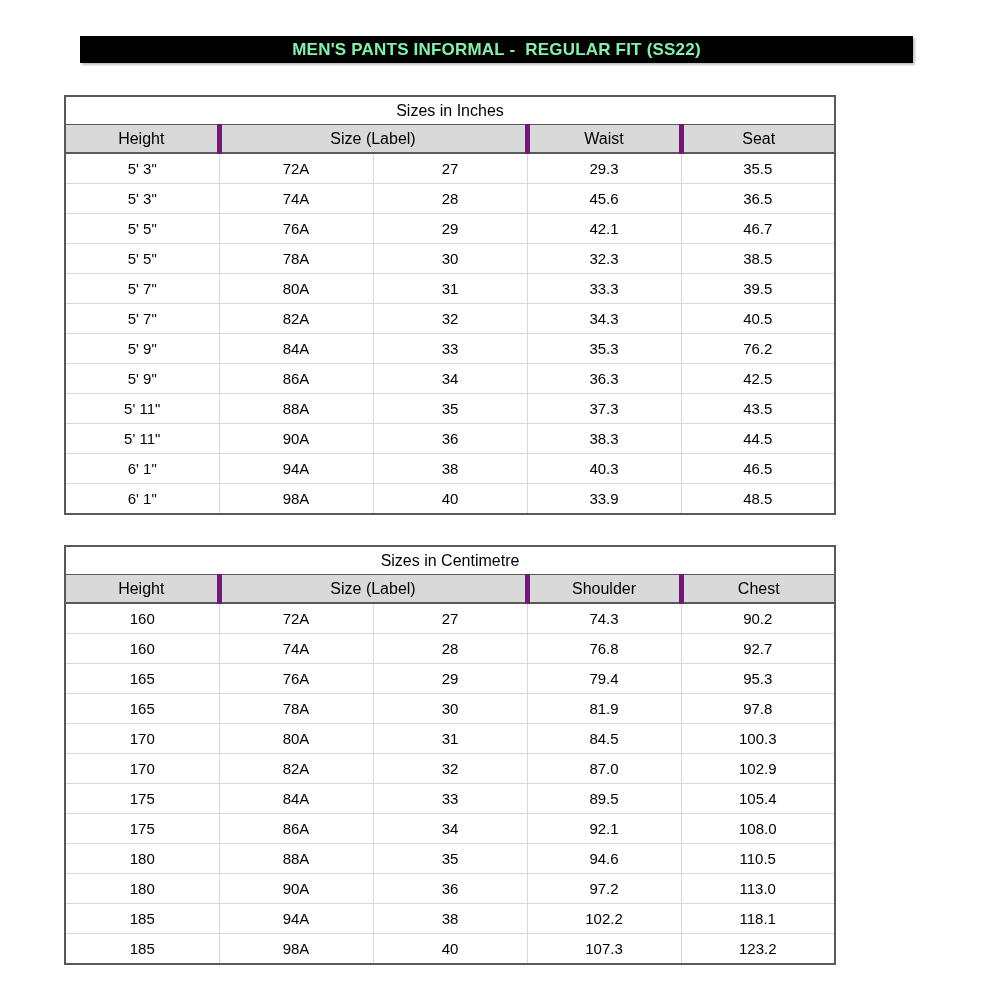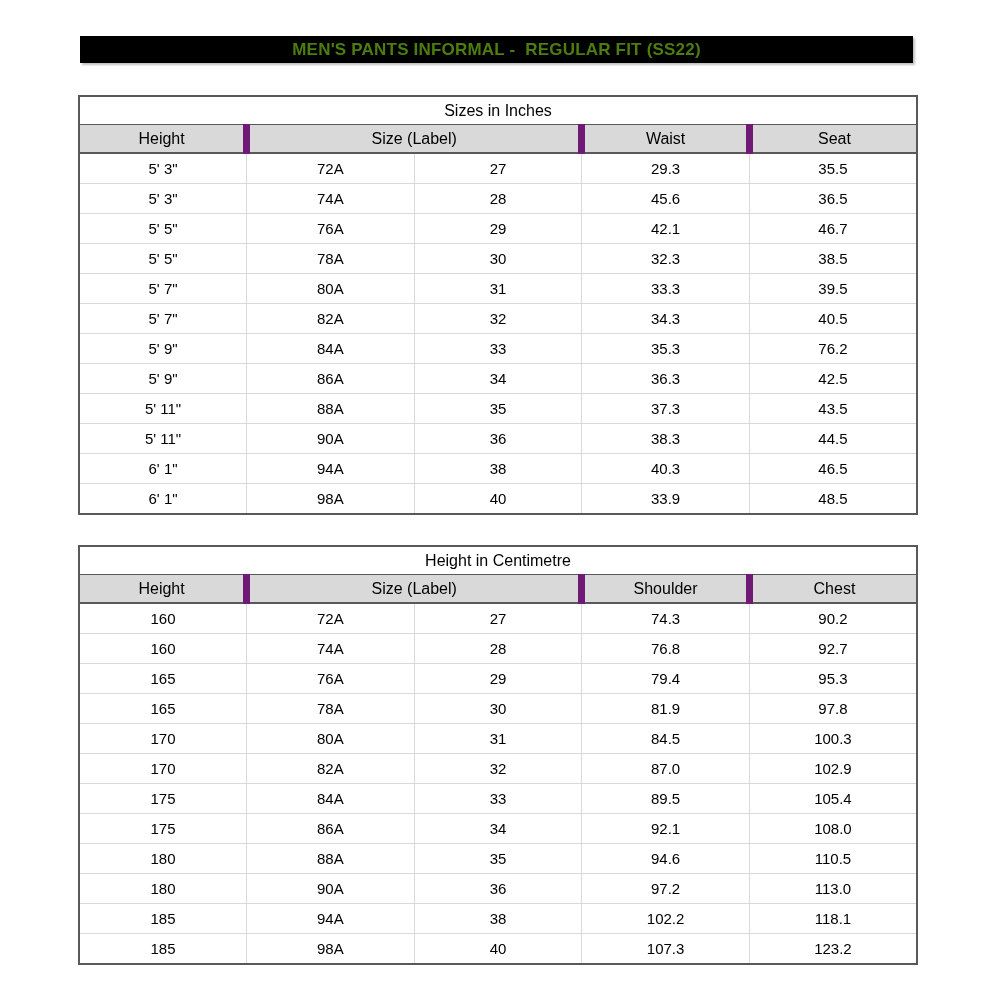--- a/index.html
+++ b/index.html
@@ -19,7 +19,7 @@
     width: 833px;
     height: 27px;
     background: #000000;
-    color: #4d7c0f;
+    color: #86efac;
     font-weight: bold;
     font-size: 17px;
     letter-spacing: 0.2px;

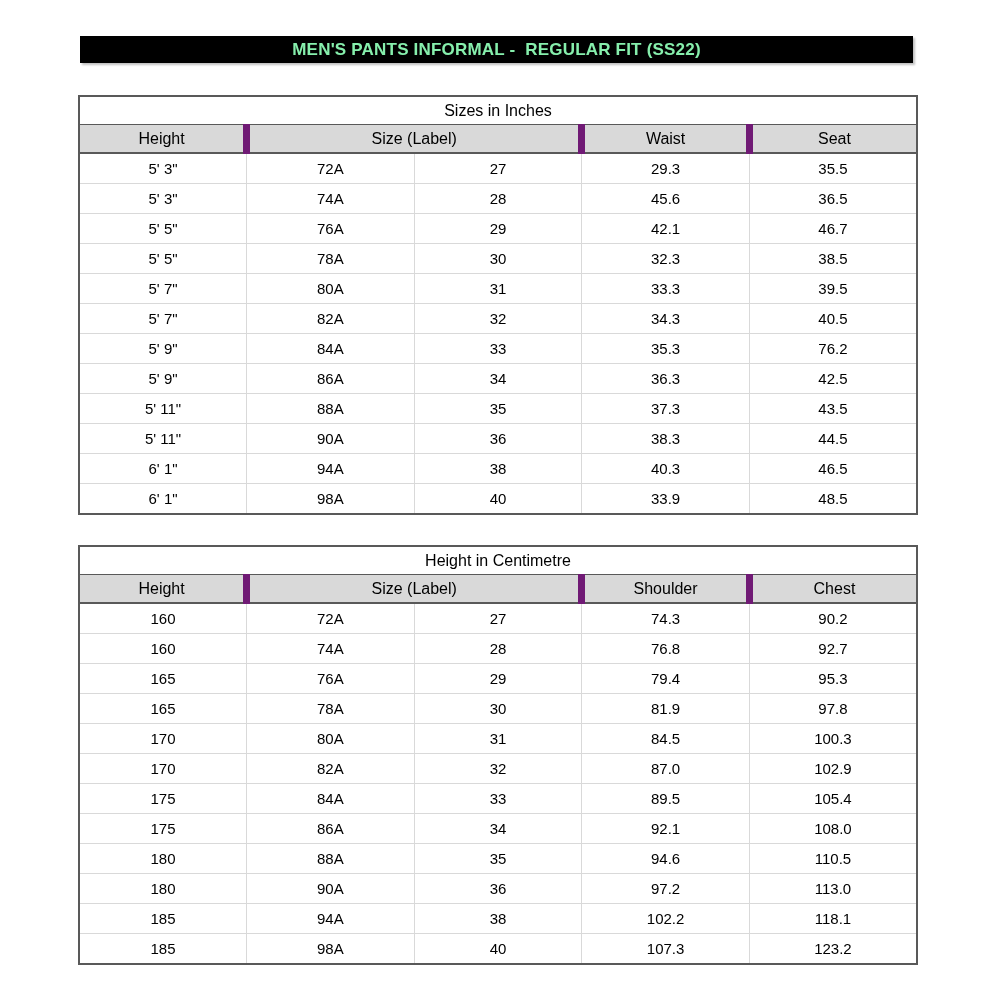--- a/index.html
+++ b/index.html
@@ -31,8 +31,8 @@
   }
   .table-wrap {
     position: absolute;
-    left: 78px;
-    width: 840px;
+    left: 64px;
+    width: 772px;
   }
   .table-wrap.first  { top: 95px; }
   .table-wrap.second { top: 545px; }

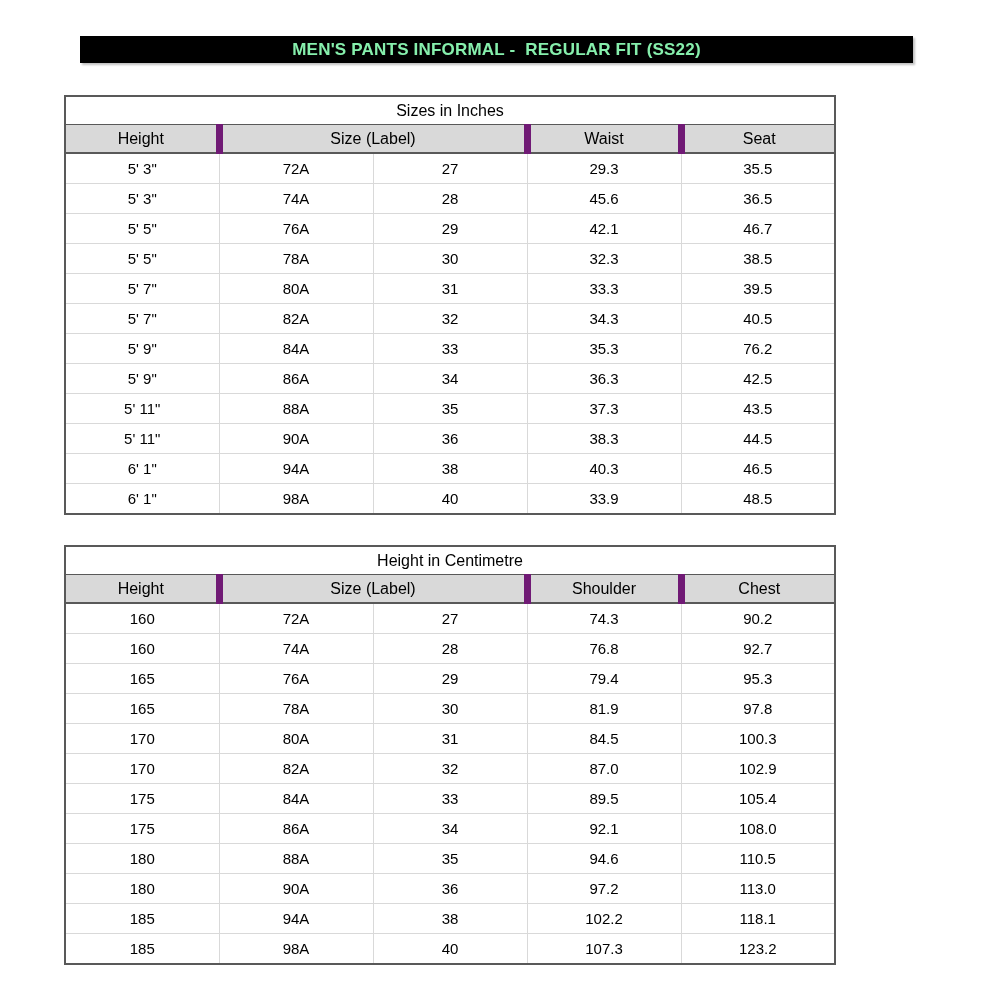--- a/index.html
+++ b/index.html
@@ -62,7 +62,7 @@
     text-align: center;
     vertical-align: middle;
     border-bottom: 2px solid #595959;
-    border-left: 7px solid #701a75;
+    border-left: 5px solid #701a75;
     padding: 0;
   }
   tr.header-row th:first-child { border-left: none; }

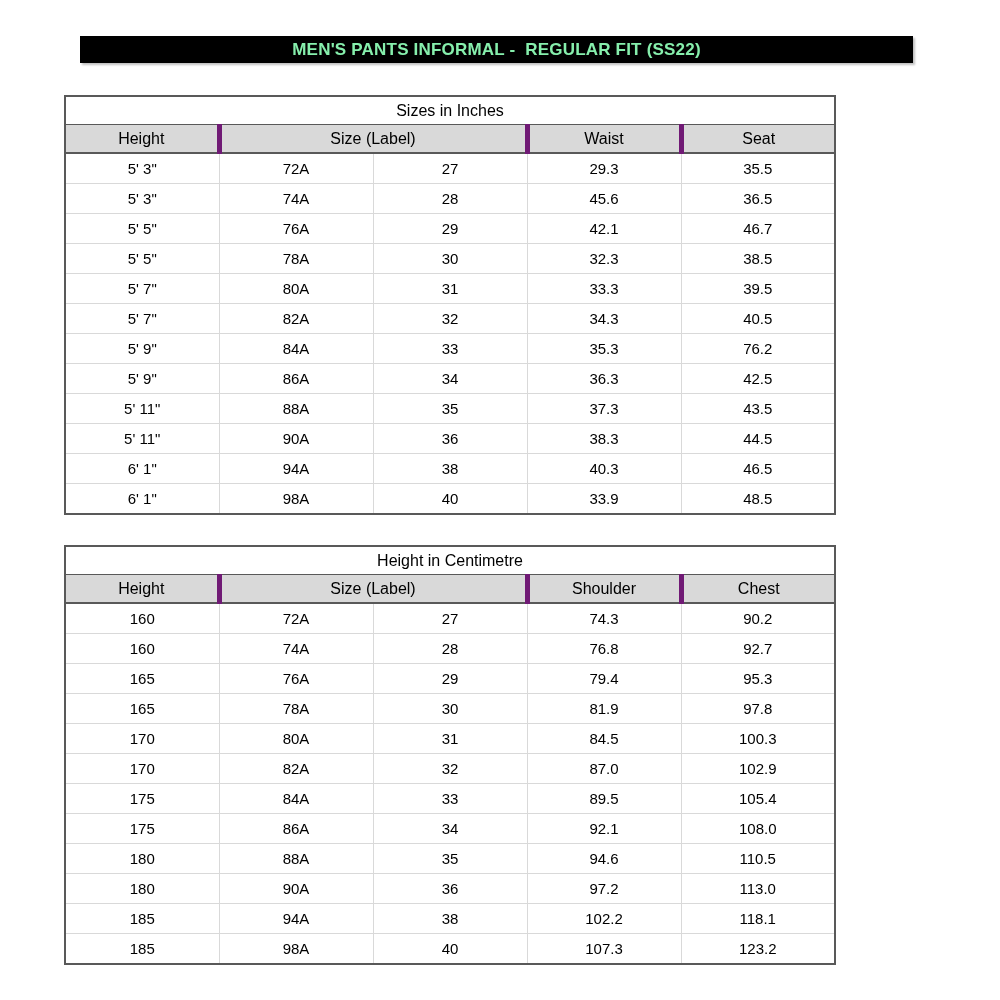--- a/index.html
+++ b/index.html
@@ -204,7 +204,7 @@
       </colgroup>
     <thead>
       <tr class="title-row">
-        <th colspan="5">Height in Centimetre</th>
+        <th colspan="5">Sizes in Centimetre</th>
       </tr>
       <tr class="header-row">
         <th>Height</th>

